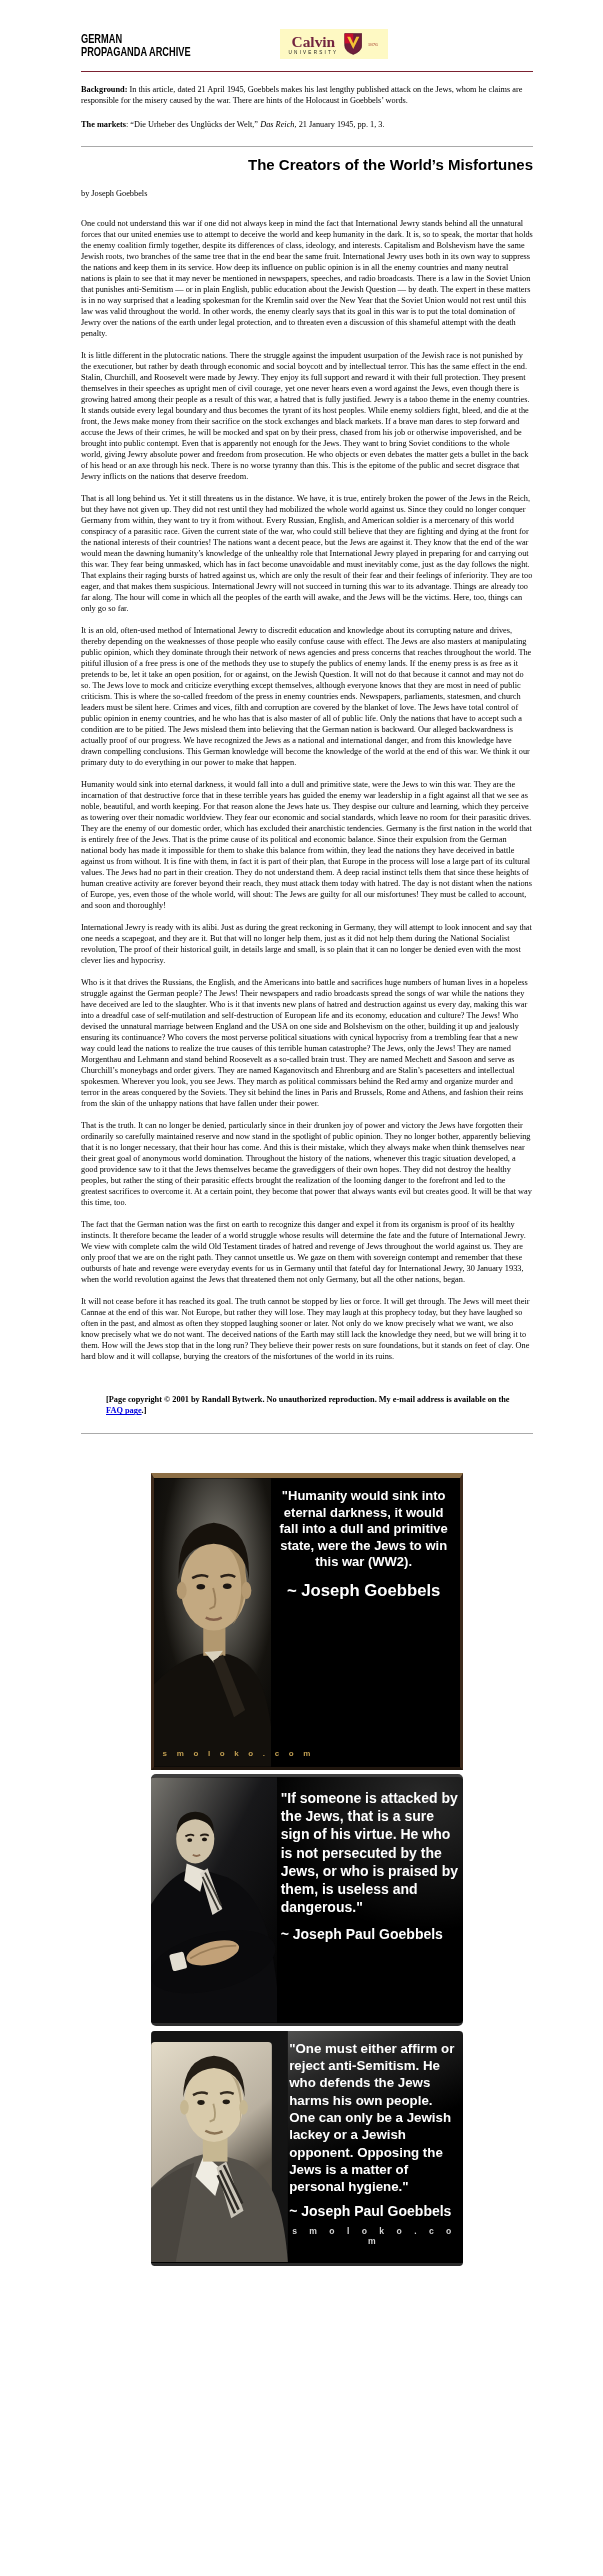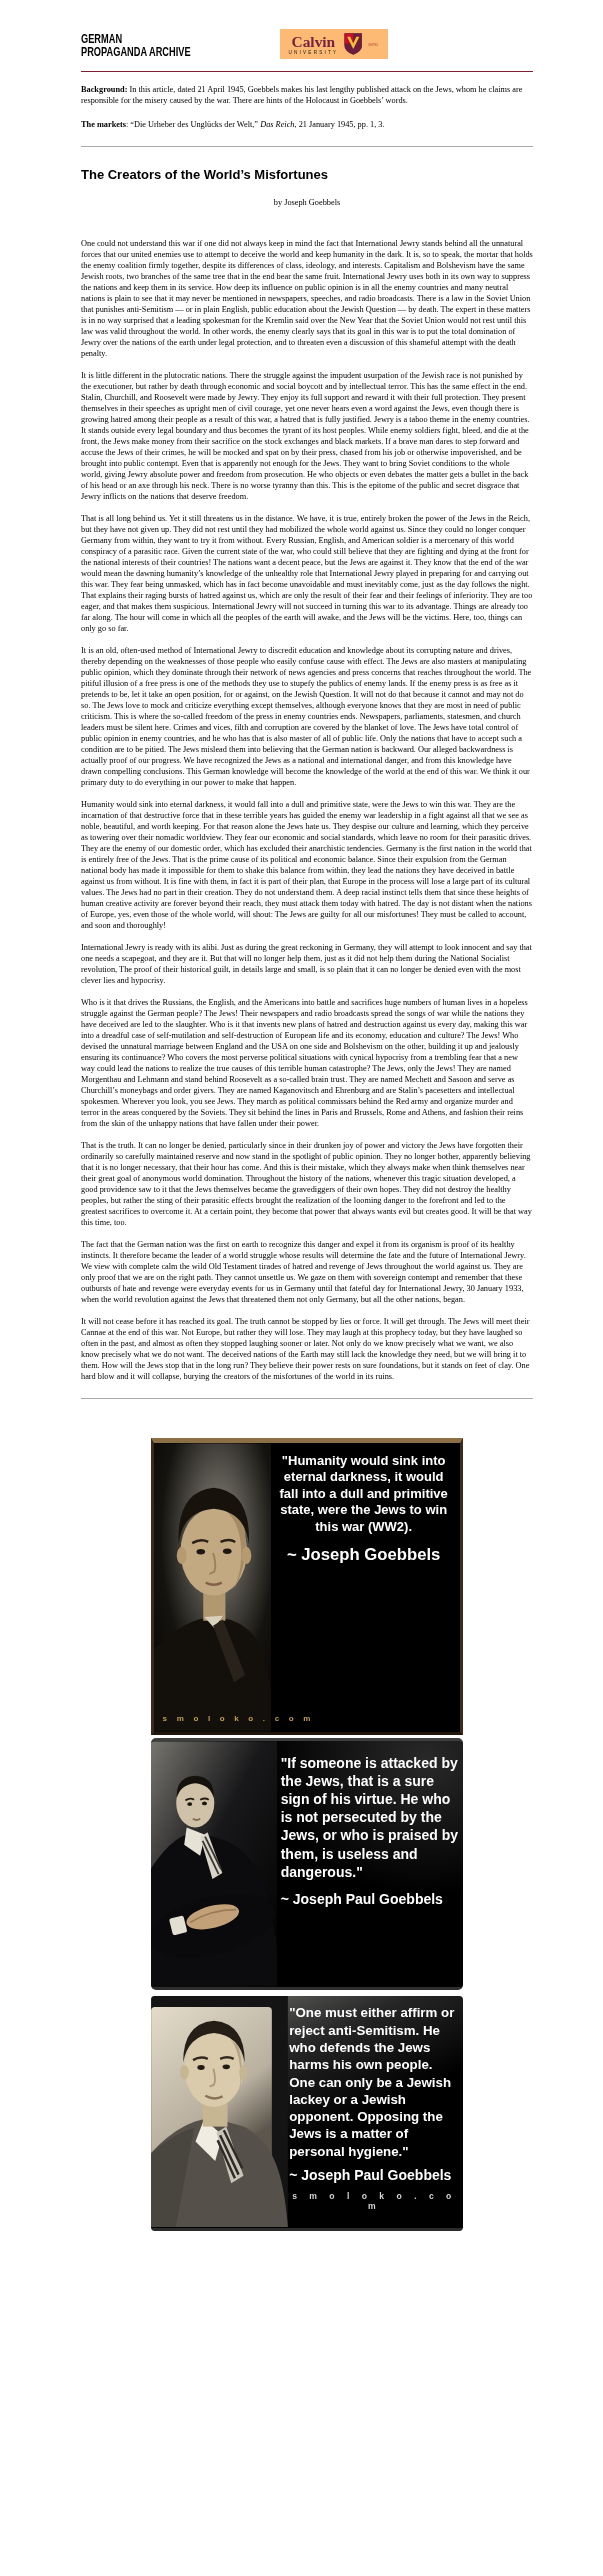--- a/index.html
+++ b/index.html
@@ -10,7 +10,7 @@
   .brand{font-family:"Liberation Sans",sans-serif;font-weight:bold;font-size:13.6px;
          line-height:0.95;transform:scaleX(.68);transform-origin:left center;
          letter-spacing:0;white-space:nowrap;padding-top:5px;}
-  .calvin-box{position:absolute;left:199px;top:1.2px;background:#fdba74;
+  .calvin-box{position:absolute;left:199px;top:1.2px;background:#fef9c3;
               padding:4.3px 10px 3.7px 8.6px;display:flex;align-items:center;gap:5.6px;}
   .calvin-stack{display:flex;flex-direction:column;align-items:center;}
   .calvin-word{font-family:"Liberation Serif",serif;font-weight:bold;font-size:15.4px;

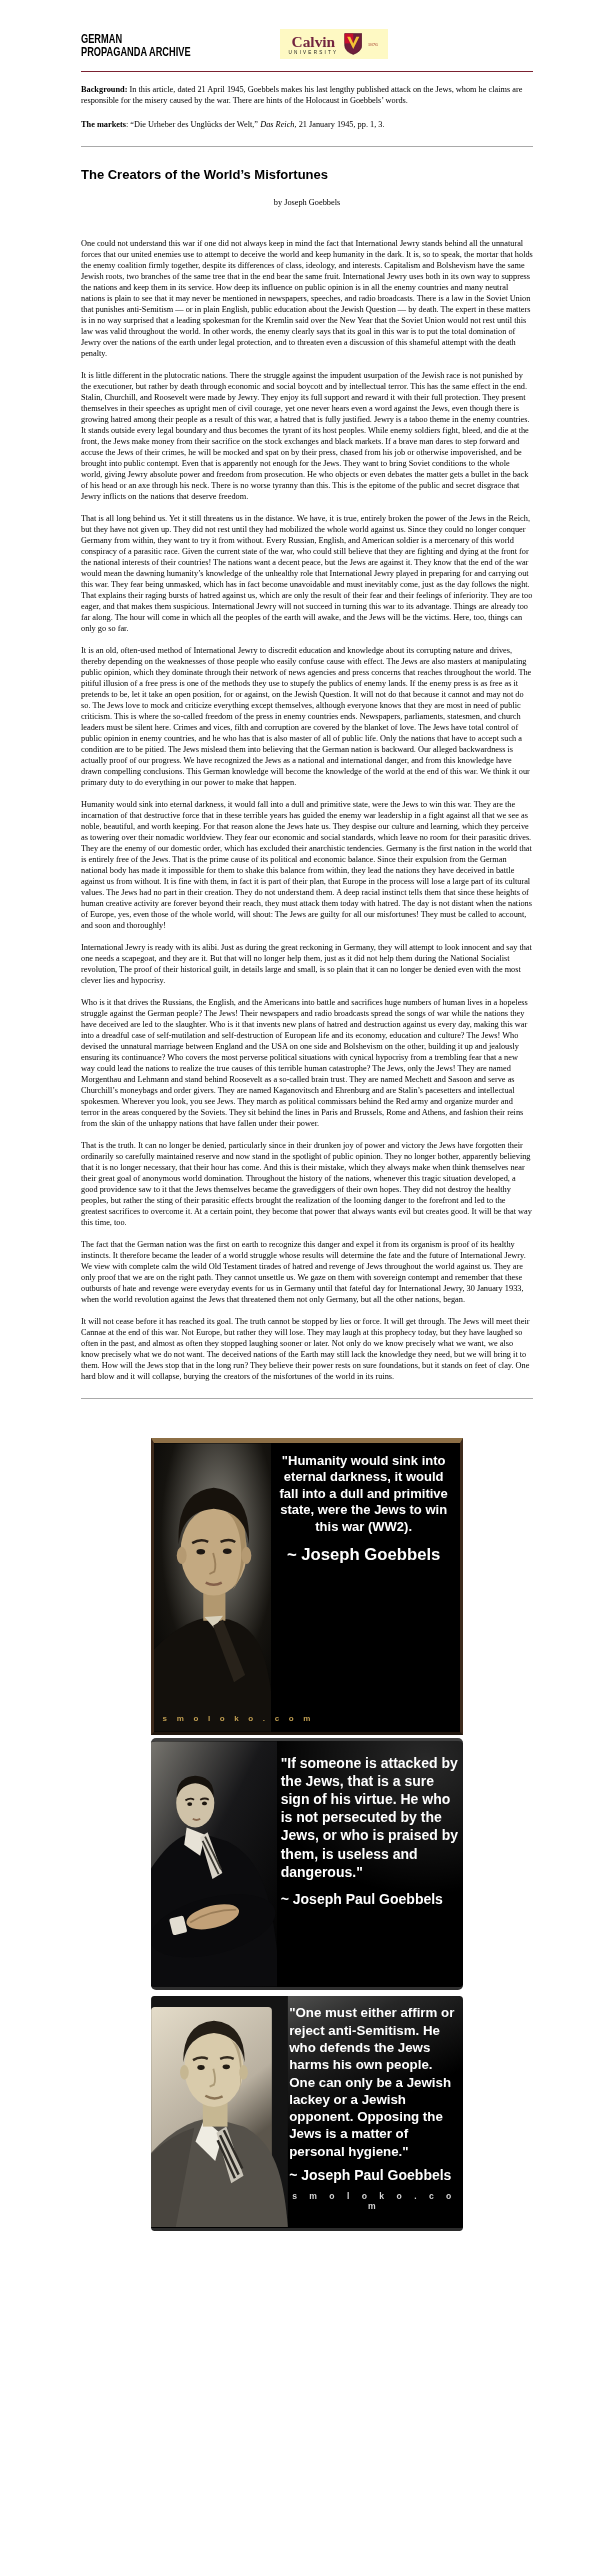--- a/index.html
+++ b/index.html
@@ -22,8 +22,8 @@
   
   .intro p{font-size:8.3px;line-height:11px;margin:12.3px 0 0;}
   .rule-gray{border:none;border-top:1.2px solid #a9a9a9;margin:16px 0 0;}
-  .title{font-family:"Liberation Sans",sans-serif;font-weight:bold;font-size:13px;
-         text-align:left;margin:20px 0 0;}
+  .title{font-family:"Liberation Sans",sans-serif;font-weight:bold;font-size:15px;
+         text-align:right;margin:9px 0 0;}
   .byline{text-align:center;font-size:8.3px;margin:16px 0 0;}
   
   .article{margin-top:31px;}

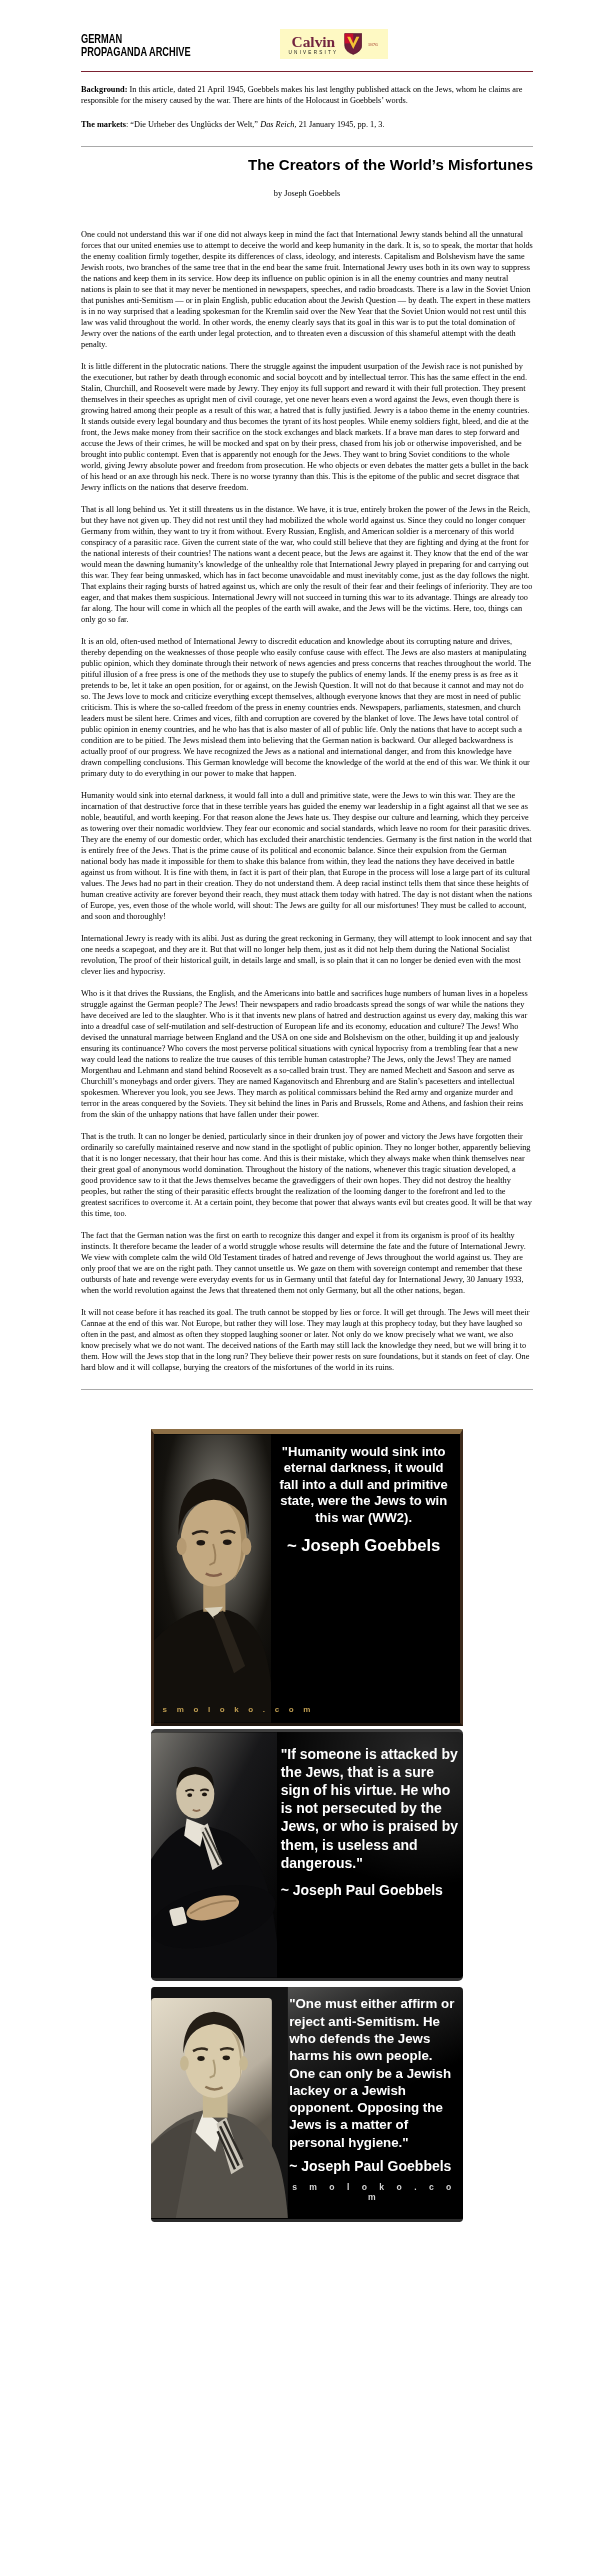--- a/index.html
+++ b/index.html
@@ -24,7 +24,7 @@
   .rule-gray{border:none;border-top:1.2px solid #a9a9a9;margin:16px 0 0;}
   .title{font-family:"Liberation Sans",sans-serif;font-weight:bold;font-size:15px;
          text-align:right;margin:9px 0 0;}
-  .byline{text-align:center;font-size:8.3px;margin:16px 0 0;}
+  .byline{font-size:8.3px;margin:16px 0 0;}
   
   .article{margin-top:31px;}
   .article p{font-size:8.3px;line-height:11px;margin:0 0 11px;}

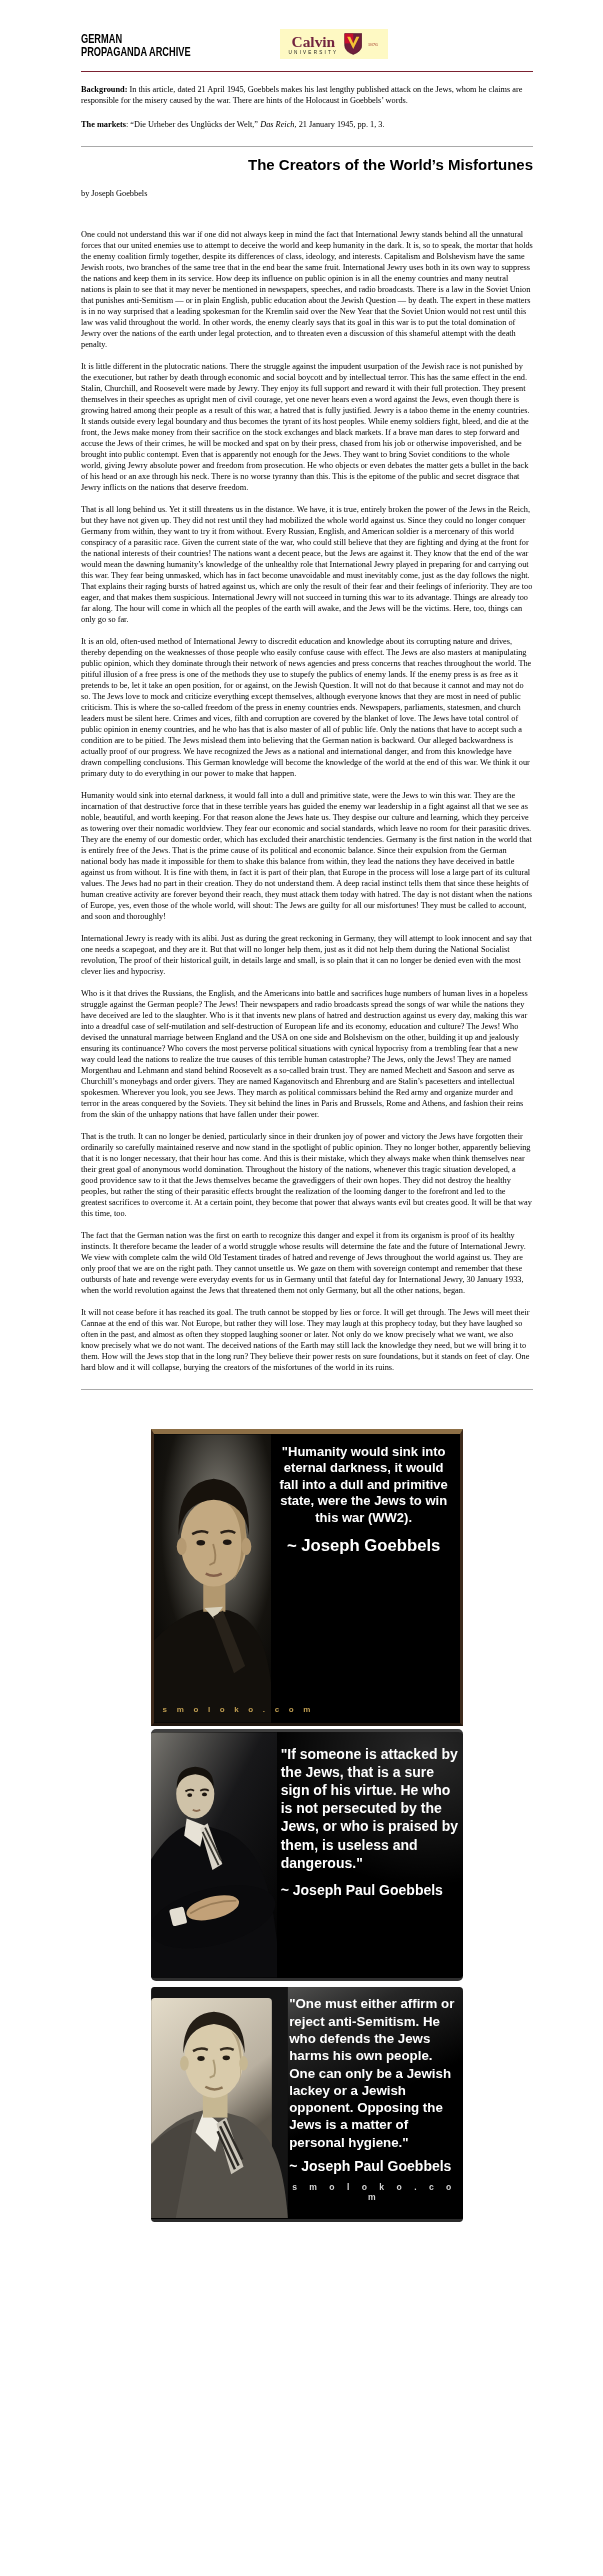--- a/index.html
+++ b/index.html
@@ -26,7 +26,7 @@
          text-align:right;margin:9px 0 0;}
   .byline{font-size:8.3px;margin:16px 0 0;}
   
-  .article{margin-top:31px;}
+  .article{margin-top:20px;}
   .article p{font-size:8.3px;line-height:11px;margin:0 0 11px;}
   
   .copyright{font-weight:bold;font-size:8.3px;line-height:11.7px;margin:32px 22px 0 25px;}

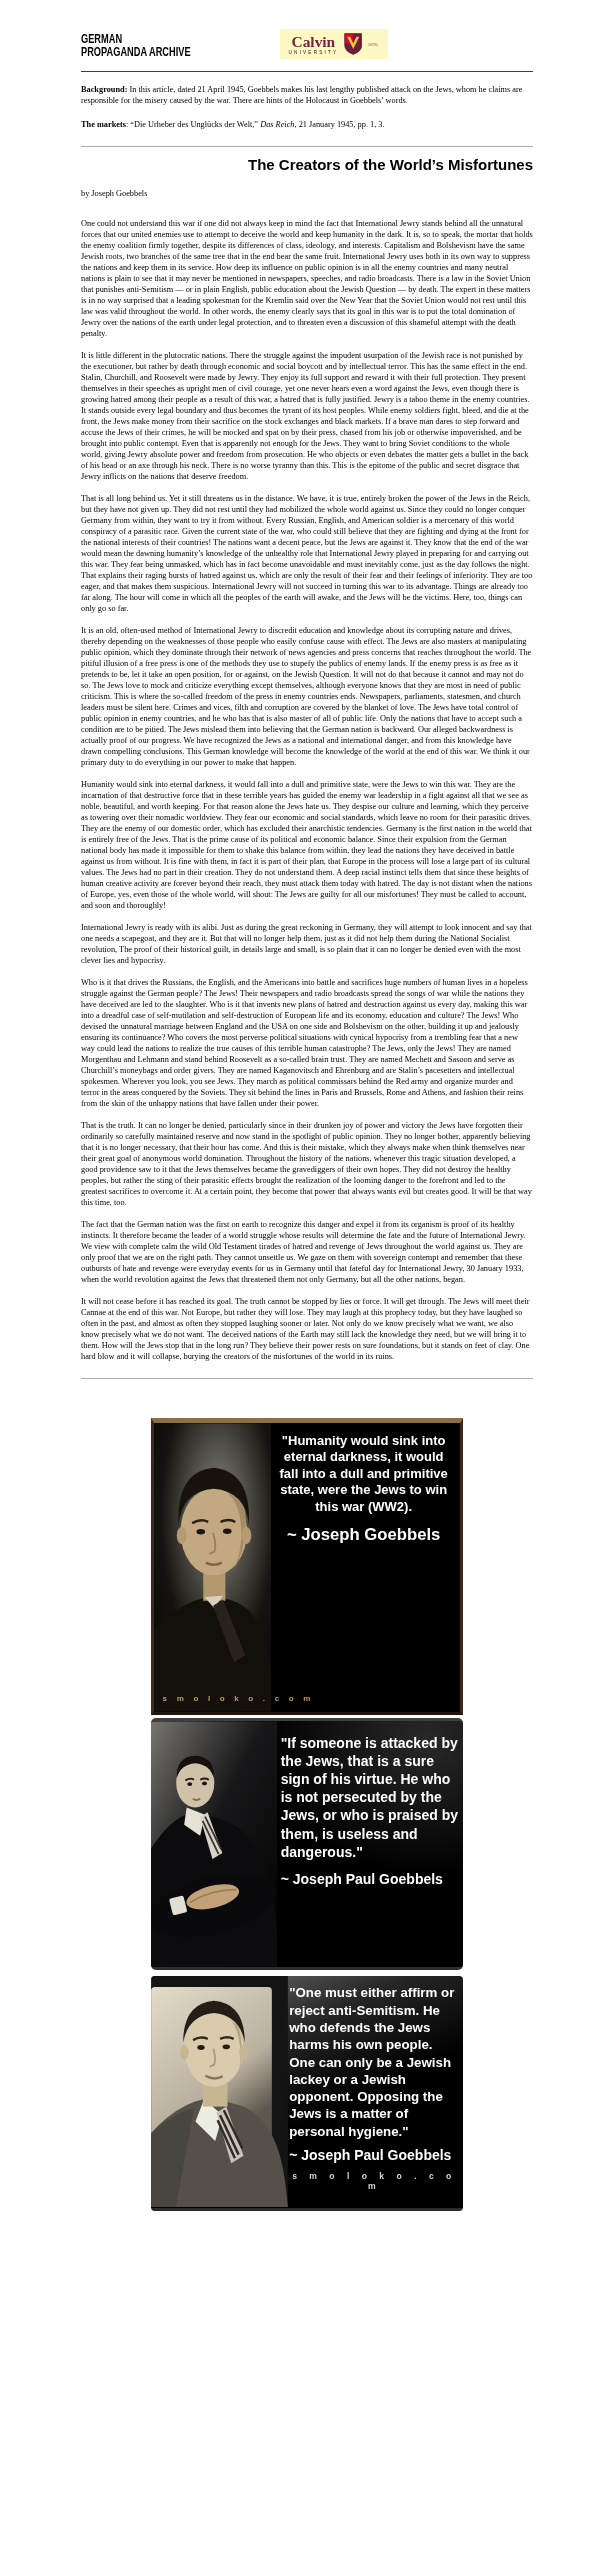--- a/index.html
+++ b/index.html
@@ -109,6 +109,7 @@
     <p>It will not cease before it has reached its goal. The truth cannot be stopped by lies or force. It will get through. The Jews will meet their Cannae at the end of this war. Not Europe, but rather they will lose. They may laugh at this prophecy today, but they have laughed so often in the past, and almost as often they stopped laughing sooner or later. Not only do we know precisely what we want, we also know precisely what we do not want. The deceived nations of the Earth may still lack the knowledge they need, but we will bring it to them. How will the Jews stop that in the long run? They believe their power rests on sure foundations, but it stands on feet of clay. One hard blow and it will collapse, burying the creators of the misfortunes of the world in its ruins.</p>
   </div>
 
+  <div class="copyright"><span>[Page copyright © 2001 by Randall Bytwerk. No unauthorized reproduction. My e-mail address is available on the </span><a class="lnk">FAQ page</a><span>.]</span></div>
 
   <hr class="rule-footer">
 

